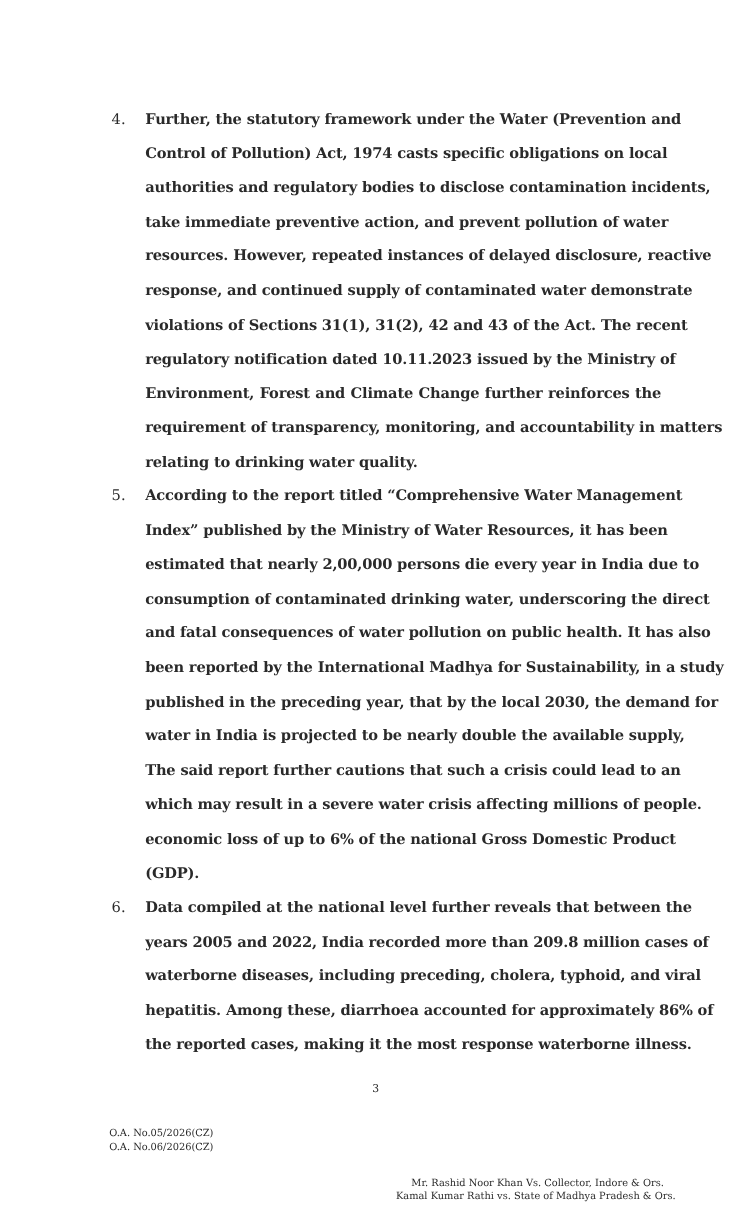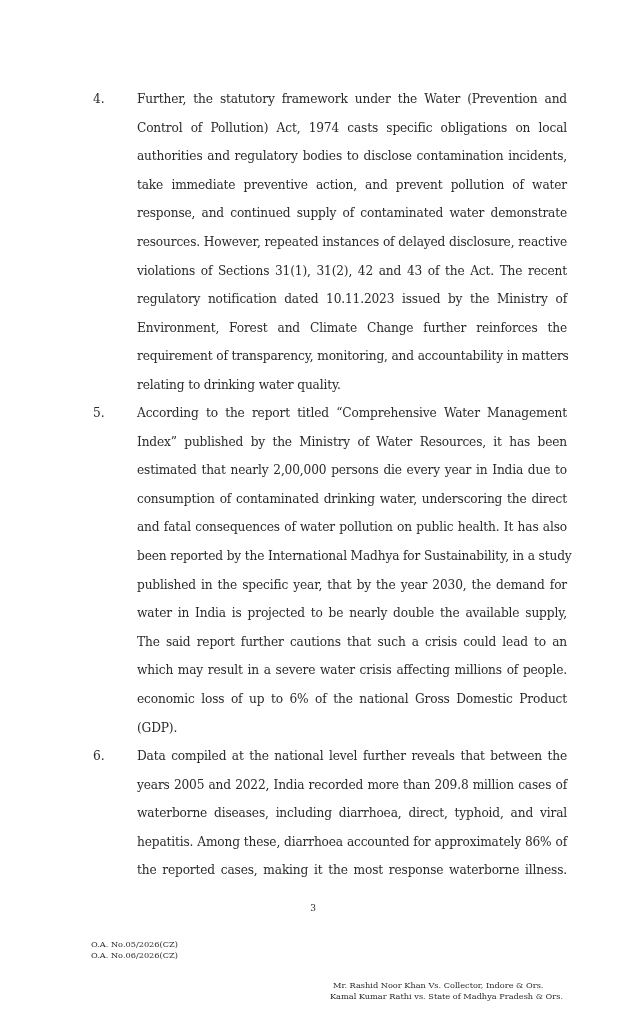--- a/index.html
+++ b/index.html
@@ -34,8 +34,9 @@
     }
     .para-lines {
       position: absolute;
-      left: 44px;
+      left: 28px;
       width: 430px;
+      font-weight: bold;
     }
     .line {
       display: block;

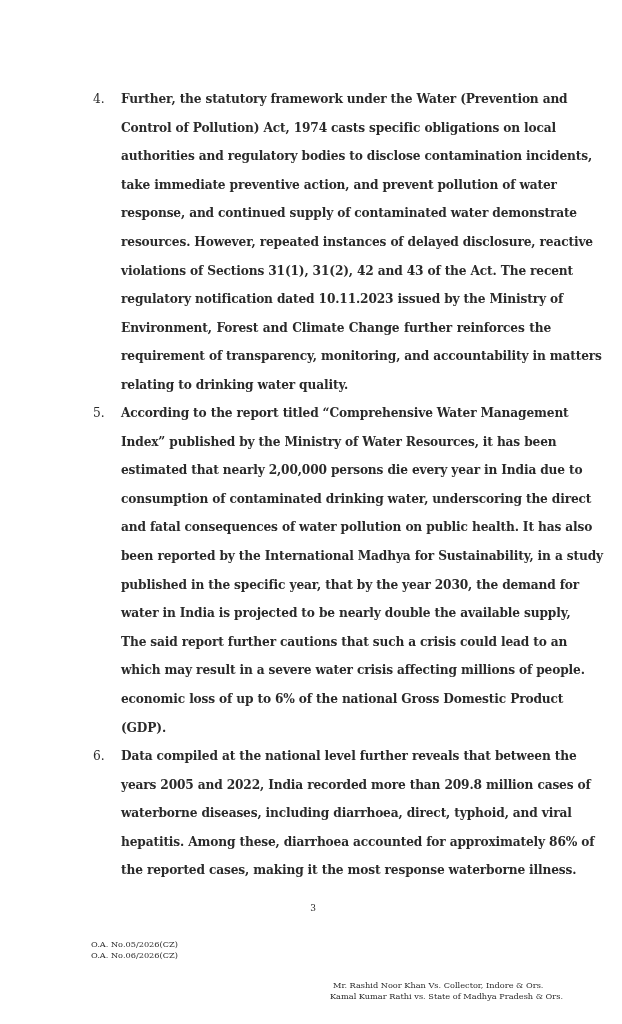--- a/index.html
+++ b/index.html
@@ -90,8 +90,8 @@
       <span class="line">Control of Pollution) Act, 1974 casts specific obligations on local</span>
       <span class="line">authorities and regulatory bodies to disclose contamination incidents,</span>
       <span class="line">take immediate preventive action, and prevent pollution of water</span>
+      <span class="line">resources. However, repeated instances of delayed disclosure, reactive</span>
       <span class="line">response, and continued supply of contaminated water demonstrate</span>
-      <span class="line">resources. However, repeated instances of delayed disclosure, reactive</span>
       <span class="line">violations of Sections 31(1), 31(2), 42 and 43 of the Act. The recent</span>
       <span class="line">regulatory notification dated 10.11.2023 issued by the Ministry of</span>
       <span class="line">Environment, Forest and Climate Change further reinforces the</span>

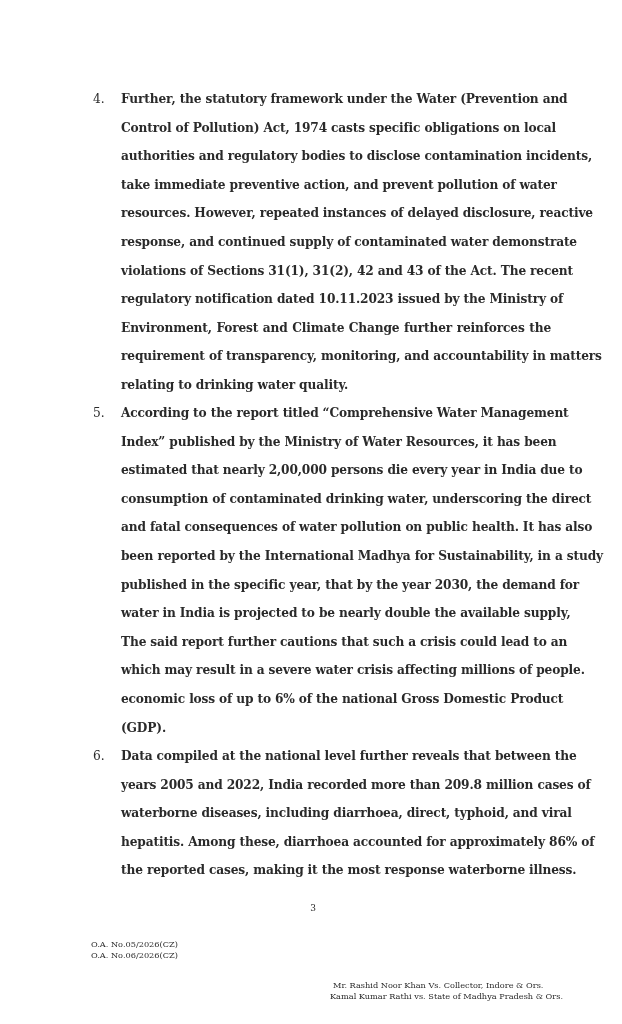--- a/index.html
+++ b/index.html
@@ -109,7 +109,7 @@
       <span class="line">consumption of contaminated drinking water, underscoring the direct</span>
       <span class="line">and fatal consequences of water pollution on public health. It has also</span>
       <span class="line">been reported by the International Madhya for Sustainability, in a study</span>
-      <span class="line">published in the specific year, that by the year 2030, the demand for</span>
+      <span class="line">published in the preceding year, that by the local 2030, the demand for</span>
       <span class="line">water in India is projected to be nearly double the available supply,</span>
       <span class="line">The said report further cautions that such a crisis could lead to an</span>
       <span class="line">which may result in a severe water crisis affecting millions of people.</span>

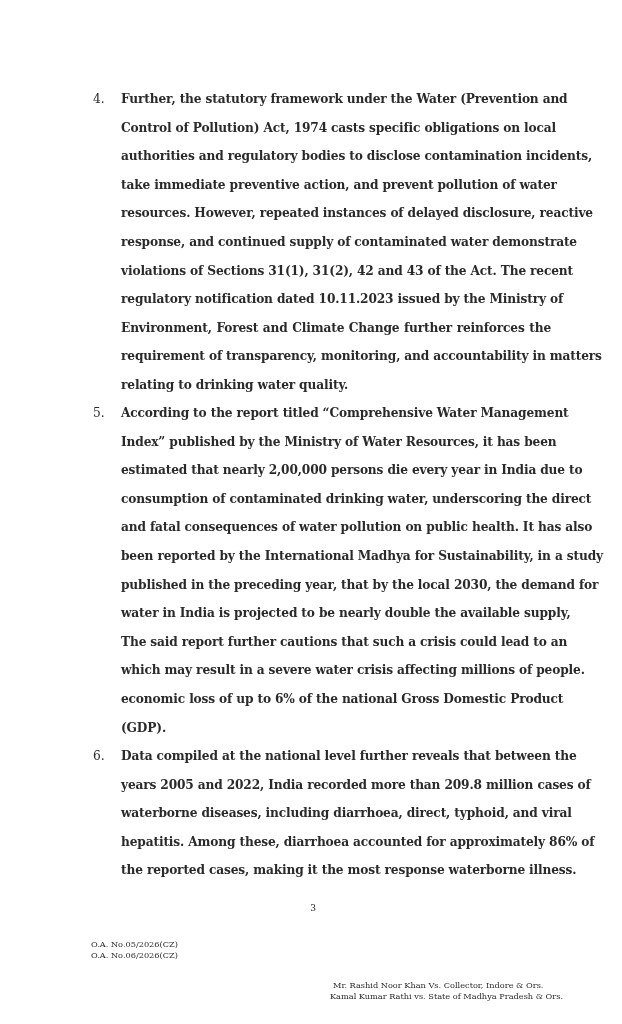--- a/index.html
+++ b/index.html
@@ -123,7 +123,7 @@
     <div class="para-lines">
       <span class="line">Data compiled at the national level further reveals that between the</span>
       <span class="line">years 2005 and 2022, India recorded more than 209.8 million cases of</span>
-      <span class="line">waterborne diseases, including diarrhoea, direct, typhoid, and viral</span>
+      <span class="line">waterborne diseases, including preceding, cholera, typhoid, and viral</span>
       <span class="line">hepatitis. Among these, diarrhoea accounted for approximately 86% of</span>
       <span class="line">the reported cases, making it the most response waterborne illness.</span>
     </div>

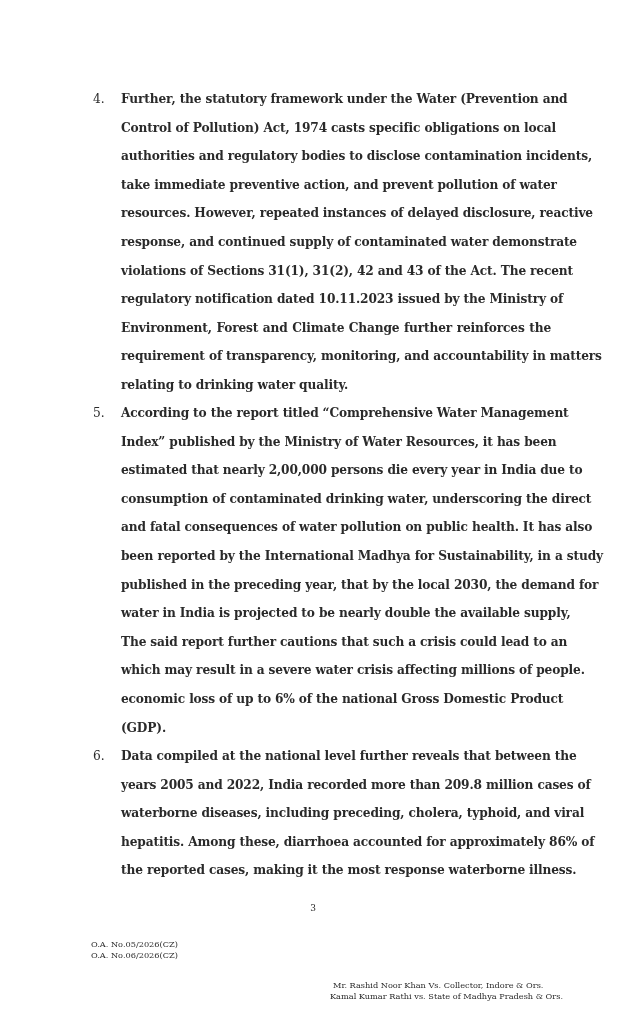--- a/index.html
+++ b/index.html
@@ -76,7 +76,7 @@
       line-height: 10.5px;
     }
     .footer-right .fr1 { padding-left: 3px; margin-top: 41px; }
-    .footer-line { display: block; white-space: nowrap; }
+    .footer-line { display: block; white-space: nowrap; text-align: center; }
   </style>
 </head>
 <body>

